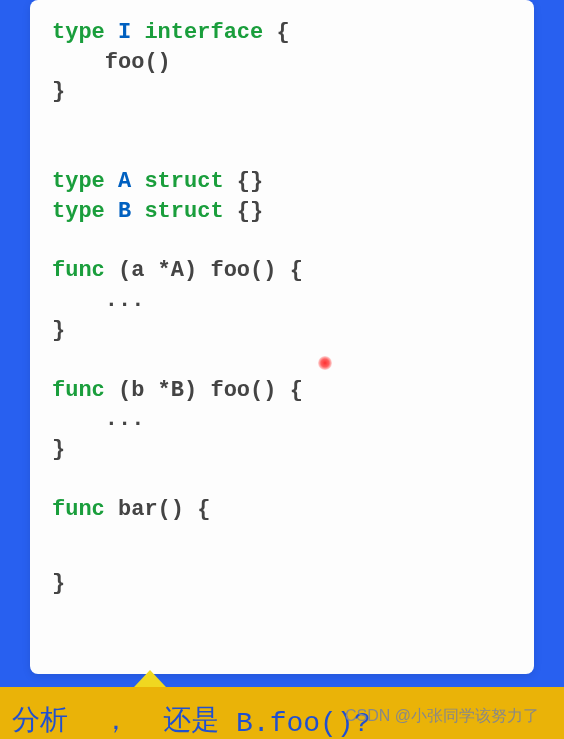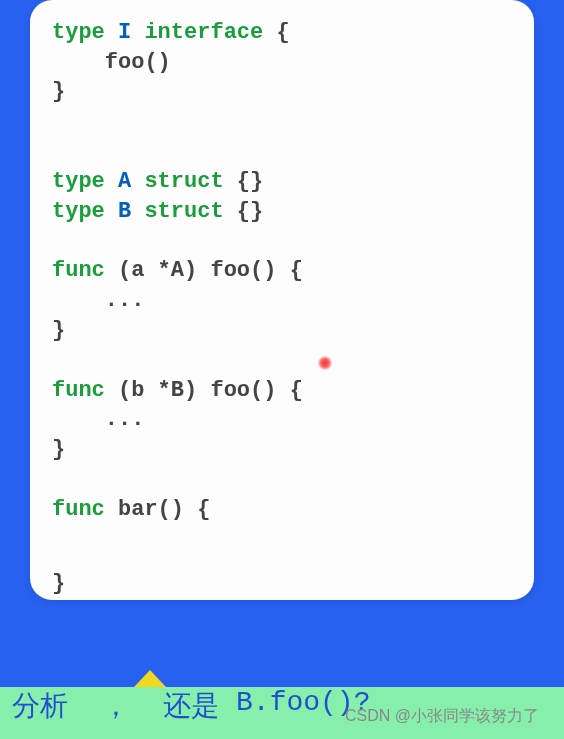--- a/index.html
+++ b/index.html
@@ -20,9 +20,9 @@
       top: 0px;
       left: 30px;
       right: 30px;
-      height: 600px;
+      height: 674px;
       background: #fdfdfd;
-      border-radius: 22px;
+      border-radius: 8px;
       padding: 18px 22px;
       font-size: 22px;
       line-height: 1.35;

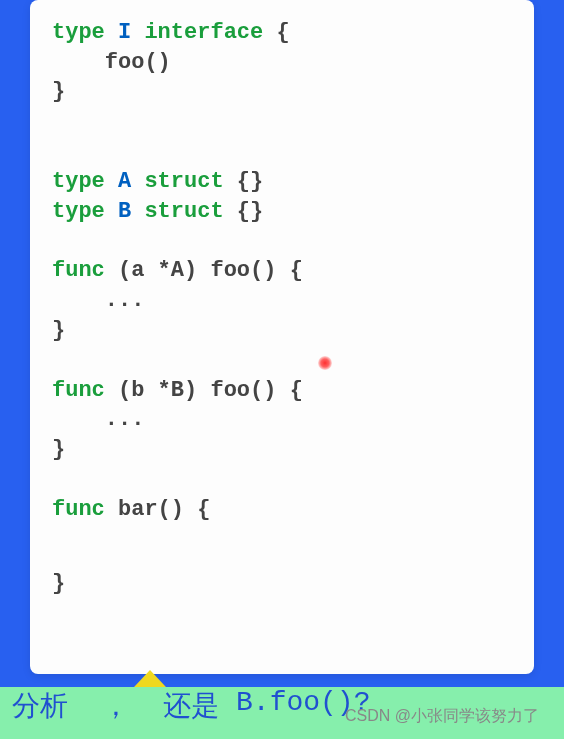--- a/index.html
+++ b/index.html
@@ -67,9 +67,9 @@
       left: 0;
       right: 0;
       height: 52px;
-      background: #86efac;
+      background: #eab308;
       display: flex;
-      align-items: flex-start;
+      align-items: flex-end;
       padding: 0 12px;
       font-family: 'SimSun', 'Courier New', monospace;
       font-size: 28px;

